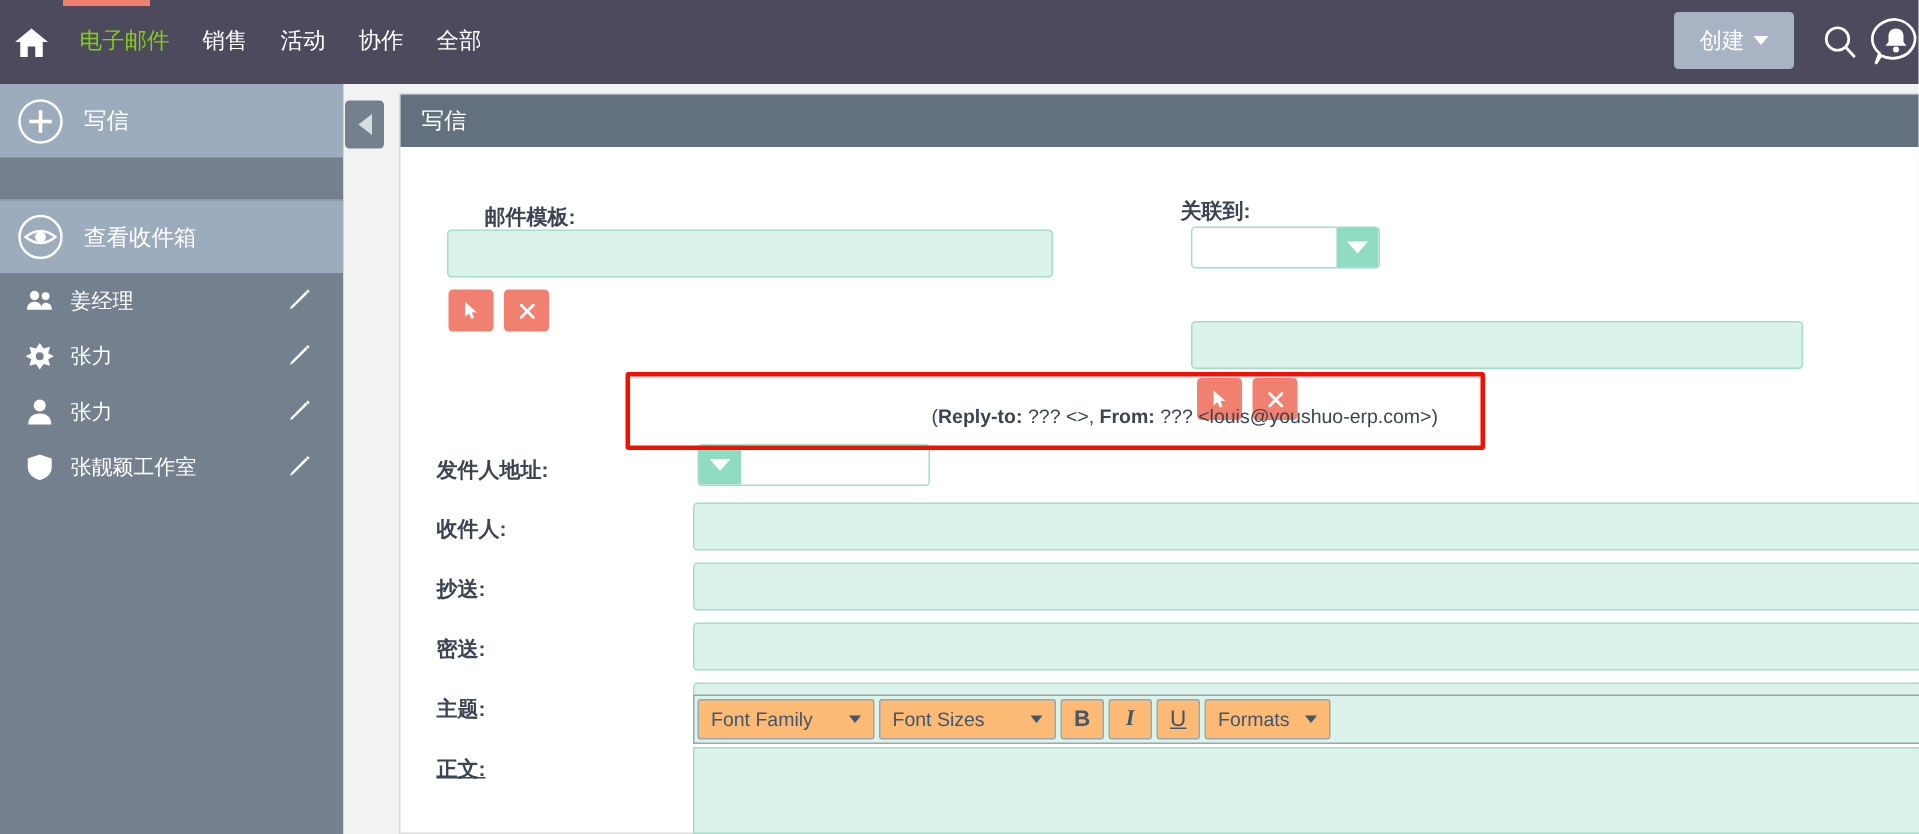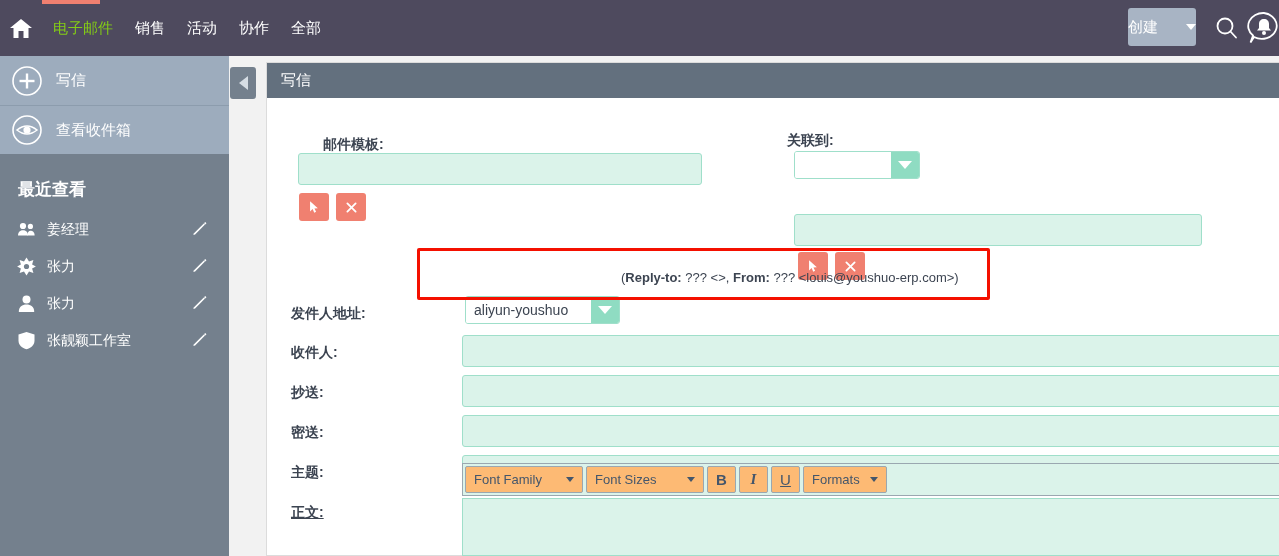--- a/index.html
+++ b/index.html
@@ -44,12 +44,12 @@
 
   #create-btn {
     position: absolute; right: 83px; top: 8px;
-    width: 68px; height: 38px;
+    width: 80px; height: 38px;
     background: #a8b4c4;
     border-radius: 3px;
     color: #ffffff;
     font-size: 15px;
-    display: flex; align-items: center; justify-content: space-between;
+    display: flex; align-items: center; justify-content: center;
     gap: 6px;
     cursor: pointer;
   }

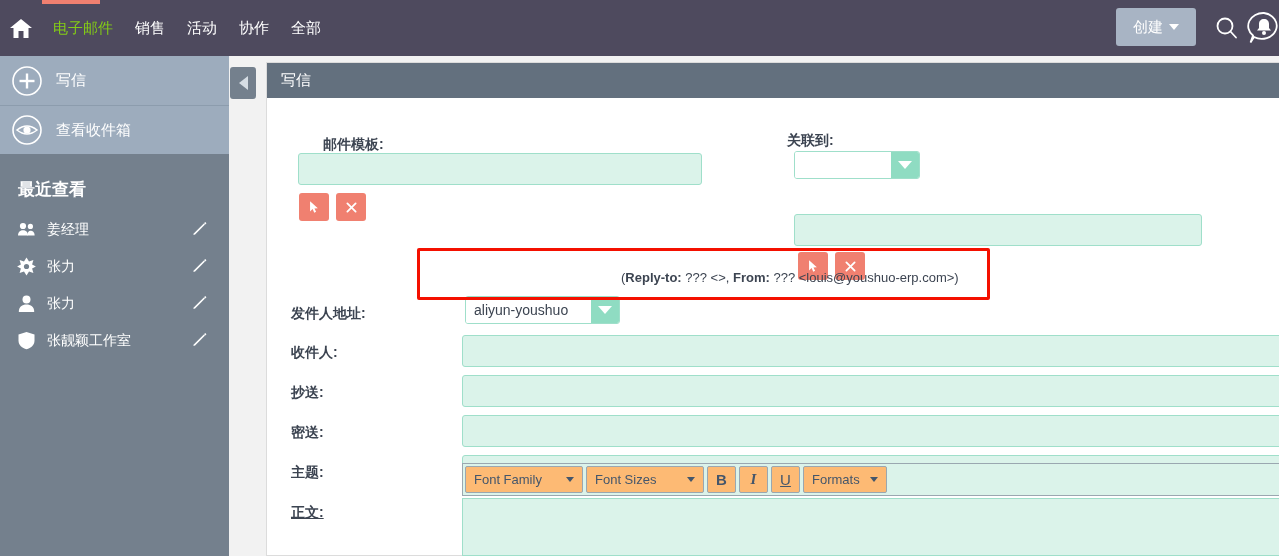--- a/index.html
+++ b/index.html
@@ -83,7 +83,7 @@
     font-size: 15px;
     cursor: pointer;
   }
-  .side-action + .side-action { border-top: 1px solid #8c9cad; }
+  .side-action + .side-action { border-top: 1px solid #8c9cad; margin-top: 28px; }
   .side-action .circ {
     margin-left: 11px; margin-right: 13px;
     width: 32px; height: 32px;

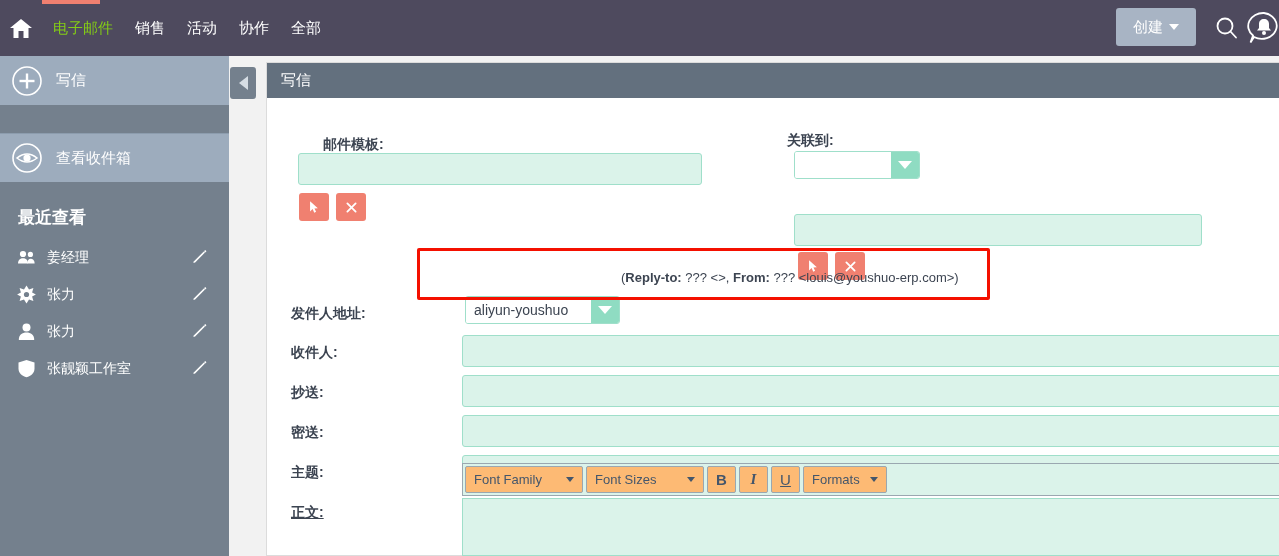--- a/index.html
+++ b/index.html
@@ -333,7 +333,6 @@
     <span>查看收件箱</span>
   </div>
 
-  <div id="recent-title">最近查看</div>
 
   <div class="recent-item">
     <span class="ricon">

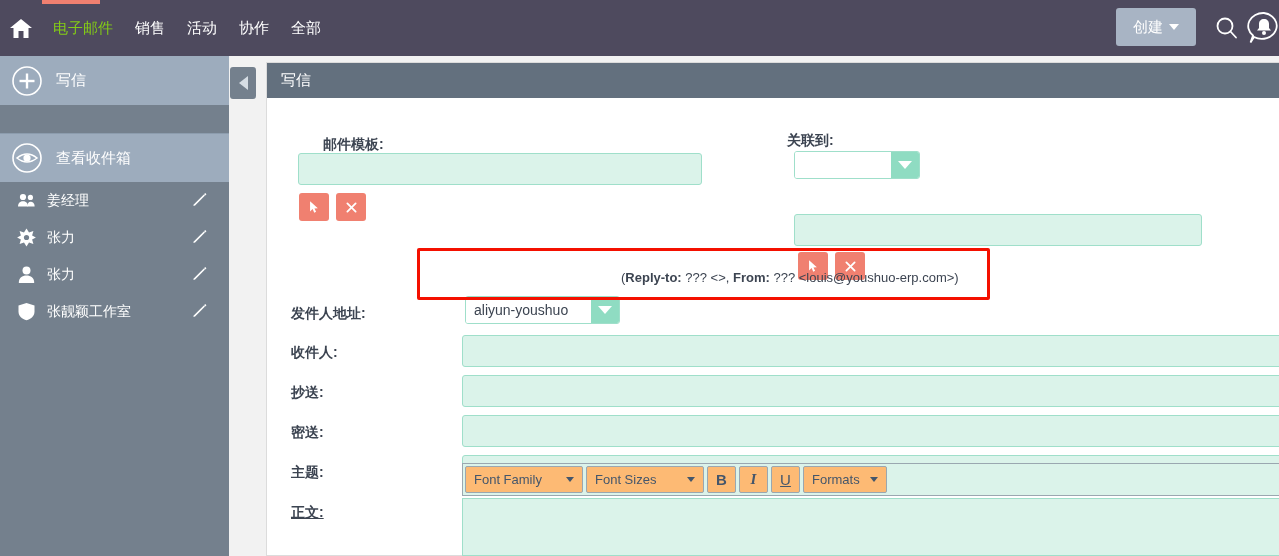--- a/index.html
+++ b/index.html
@@ -447,7 +447,6 @@
 
     <div class="lbl" style="left:24px; top:207px;">发件人地址:</div>
     <div class="sel-wrap" style="left:198px; top:198px; width:155px; height:28px;">
-      <span class="sel-text">aliyun-youshuo</span>
       <span class="sel-btn">
           <span class="dcaret"></span>
         </span>

